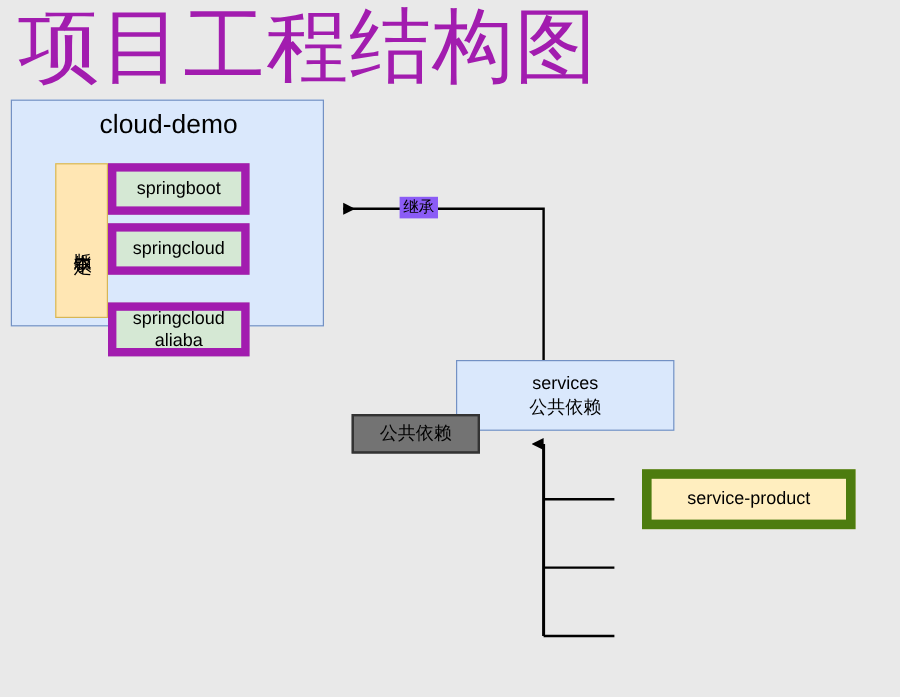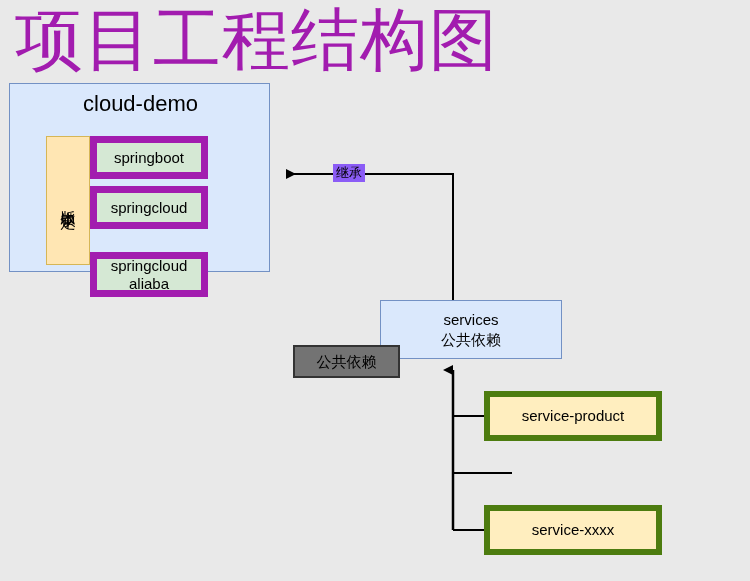--- a/index.html
+++ b/index.html
@@ -134,11 +134,11 @@
 
   
   .service-box {
-    left: 484px;
+    left: 535px;
     width: 178px;
     height: 50px;
     background: #ffeebf;
-    border: 6px solid #4d7c0f;
+    border: 8px solid #4d7c0f;
     box-sizing: border-box;
     display: flex;
     align-items: center;

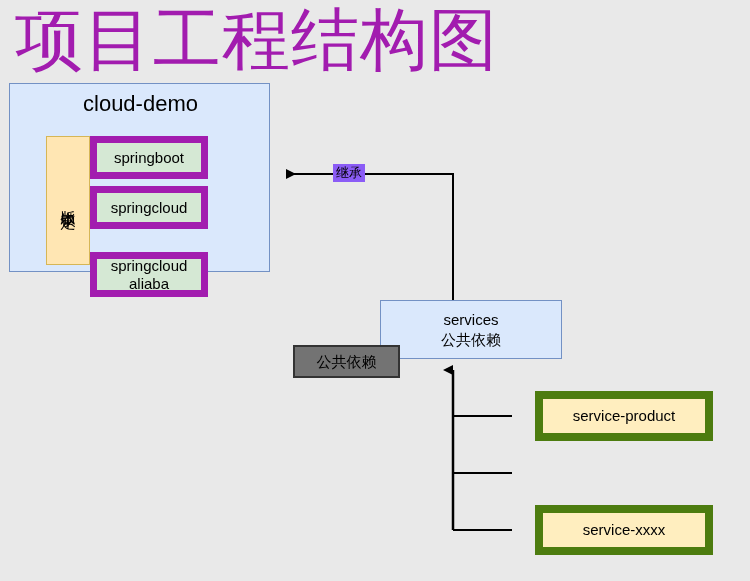--- a/index.html
+++ b/index.html
@@ -221,7 +221,6 @@
   <div class="abs" id="common-dependency-box">公共依赖</div>
 
   <div class="abs service-box" id="service-box-0">service-product</div>
-  <div class="abs service-box" id="service-box-2">service-xxxx</div>
 
 </div>
 

